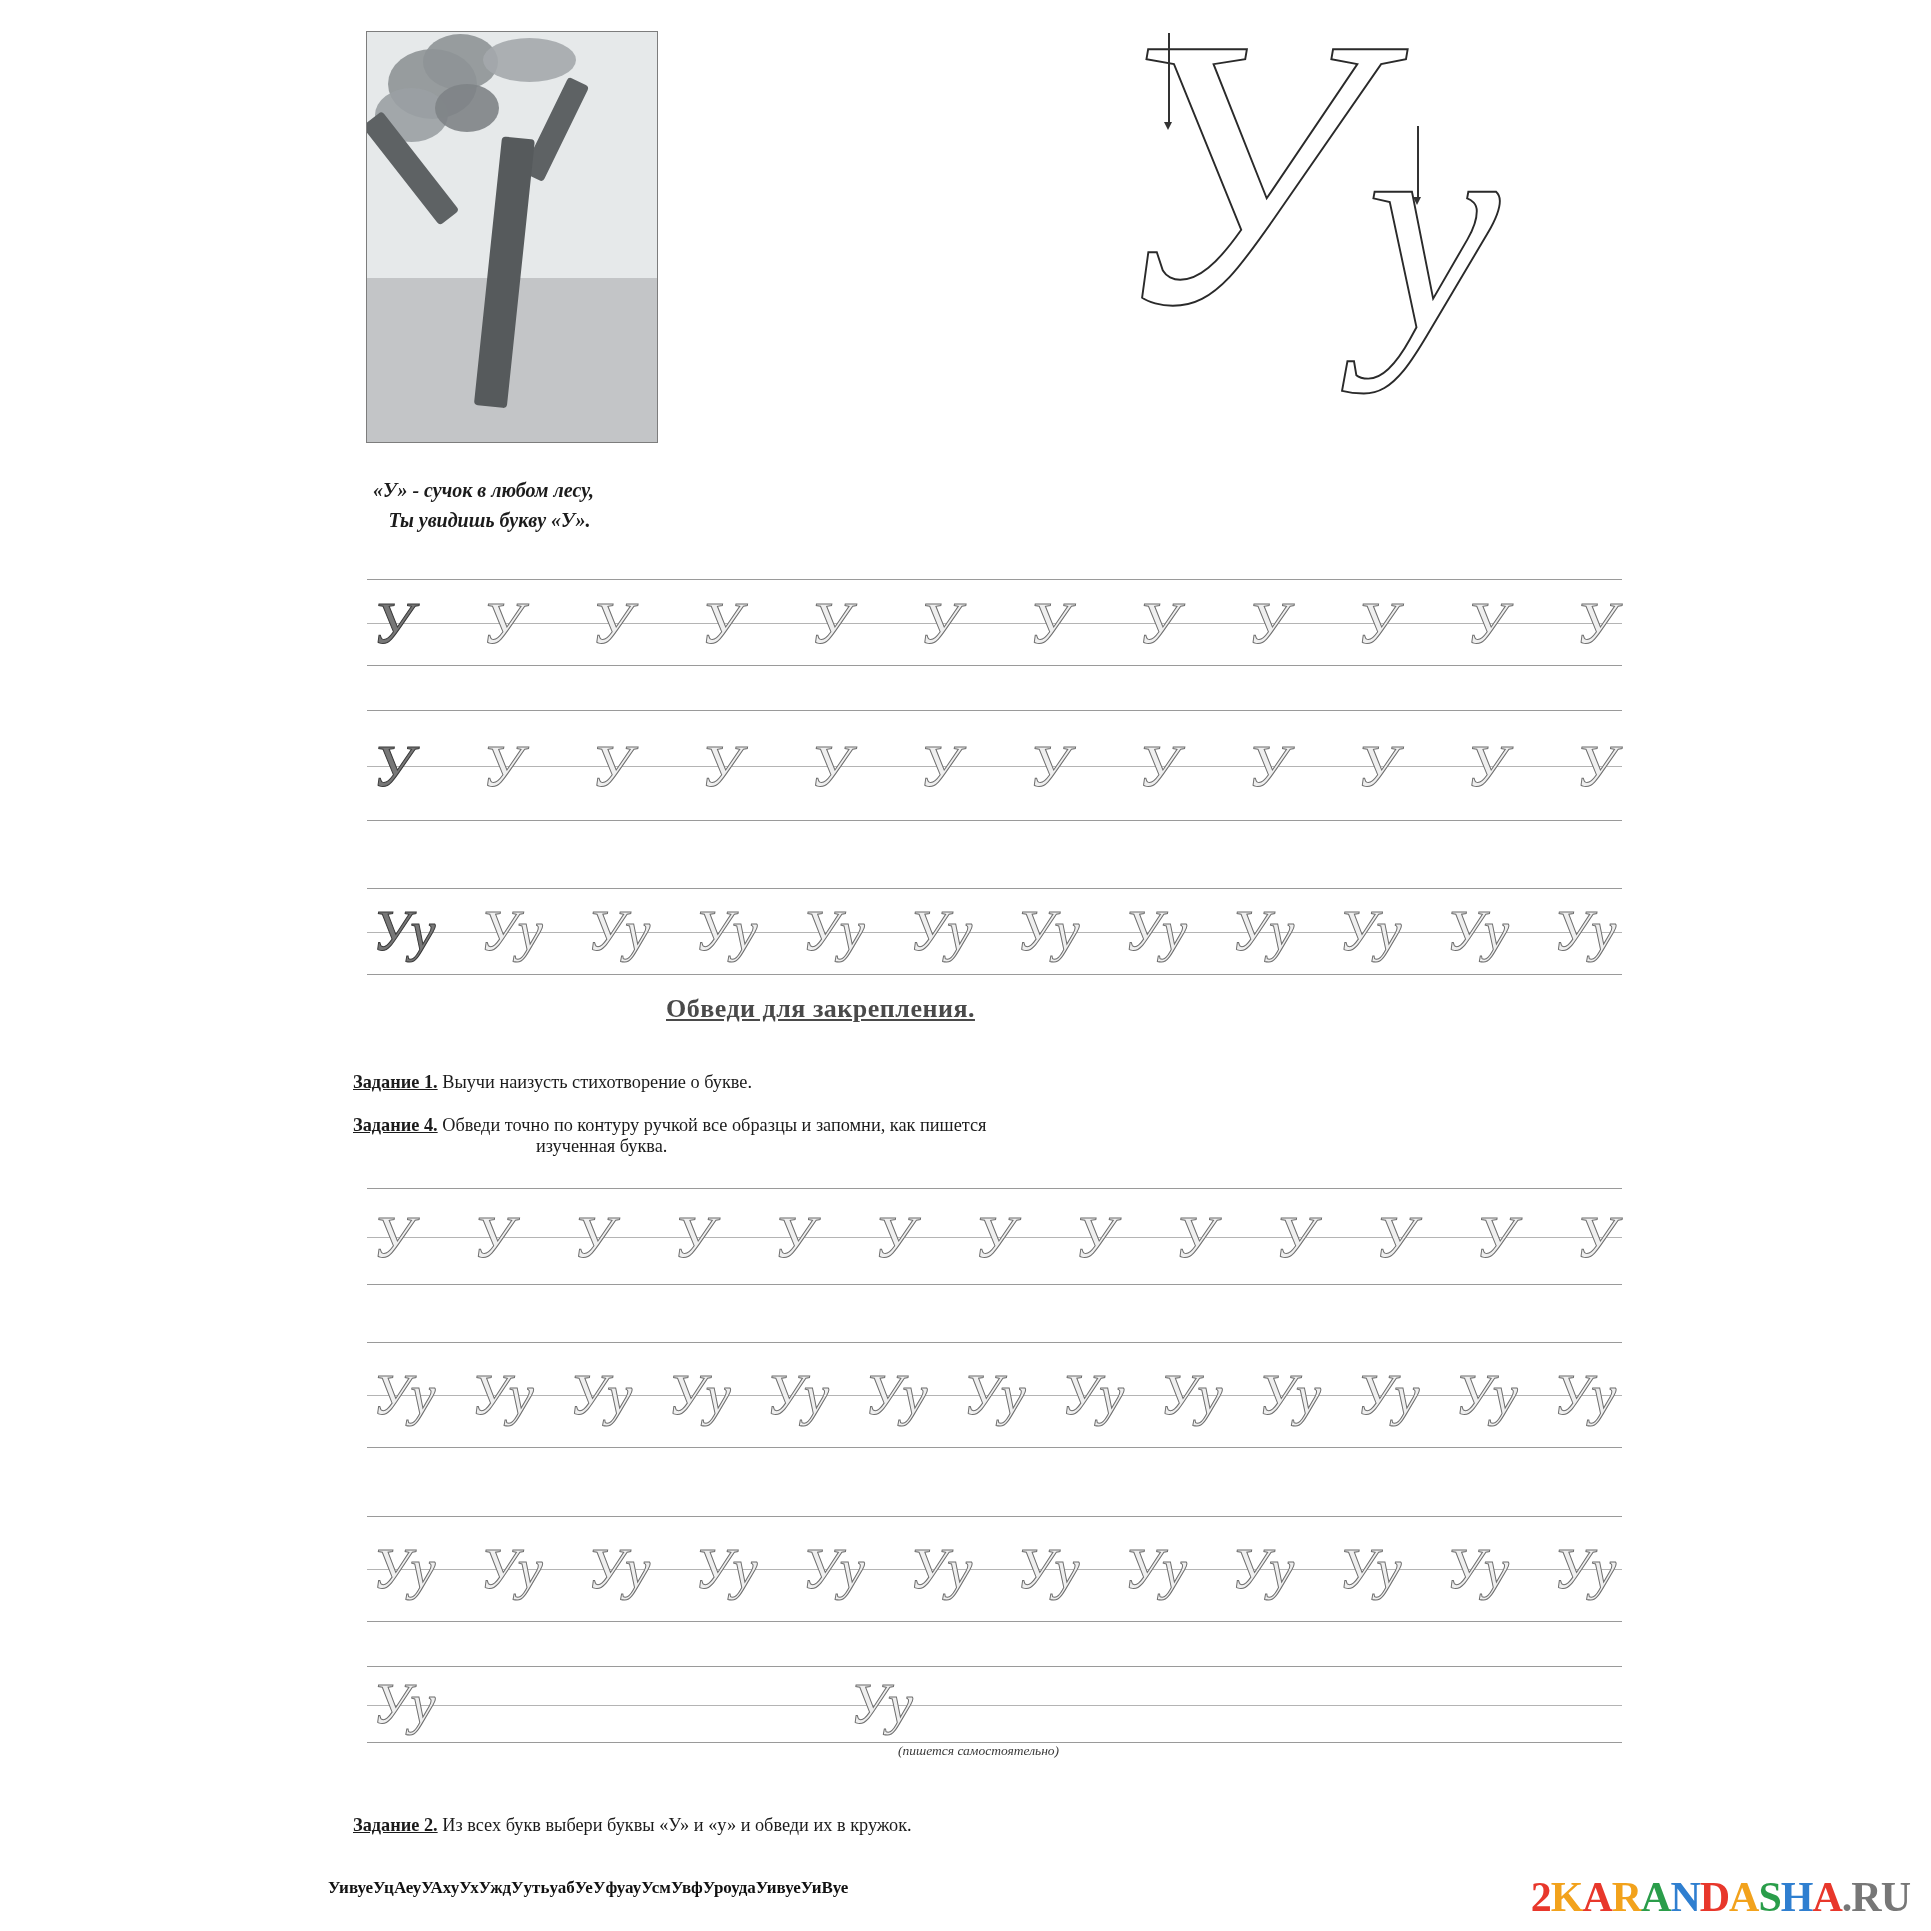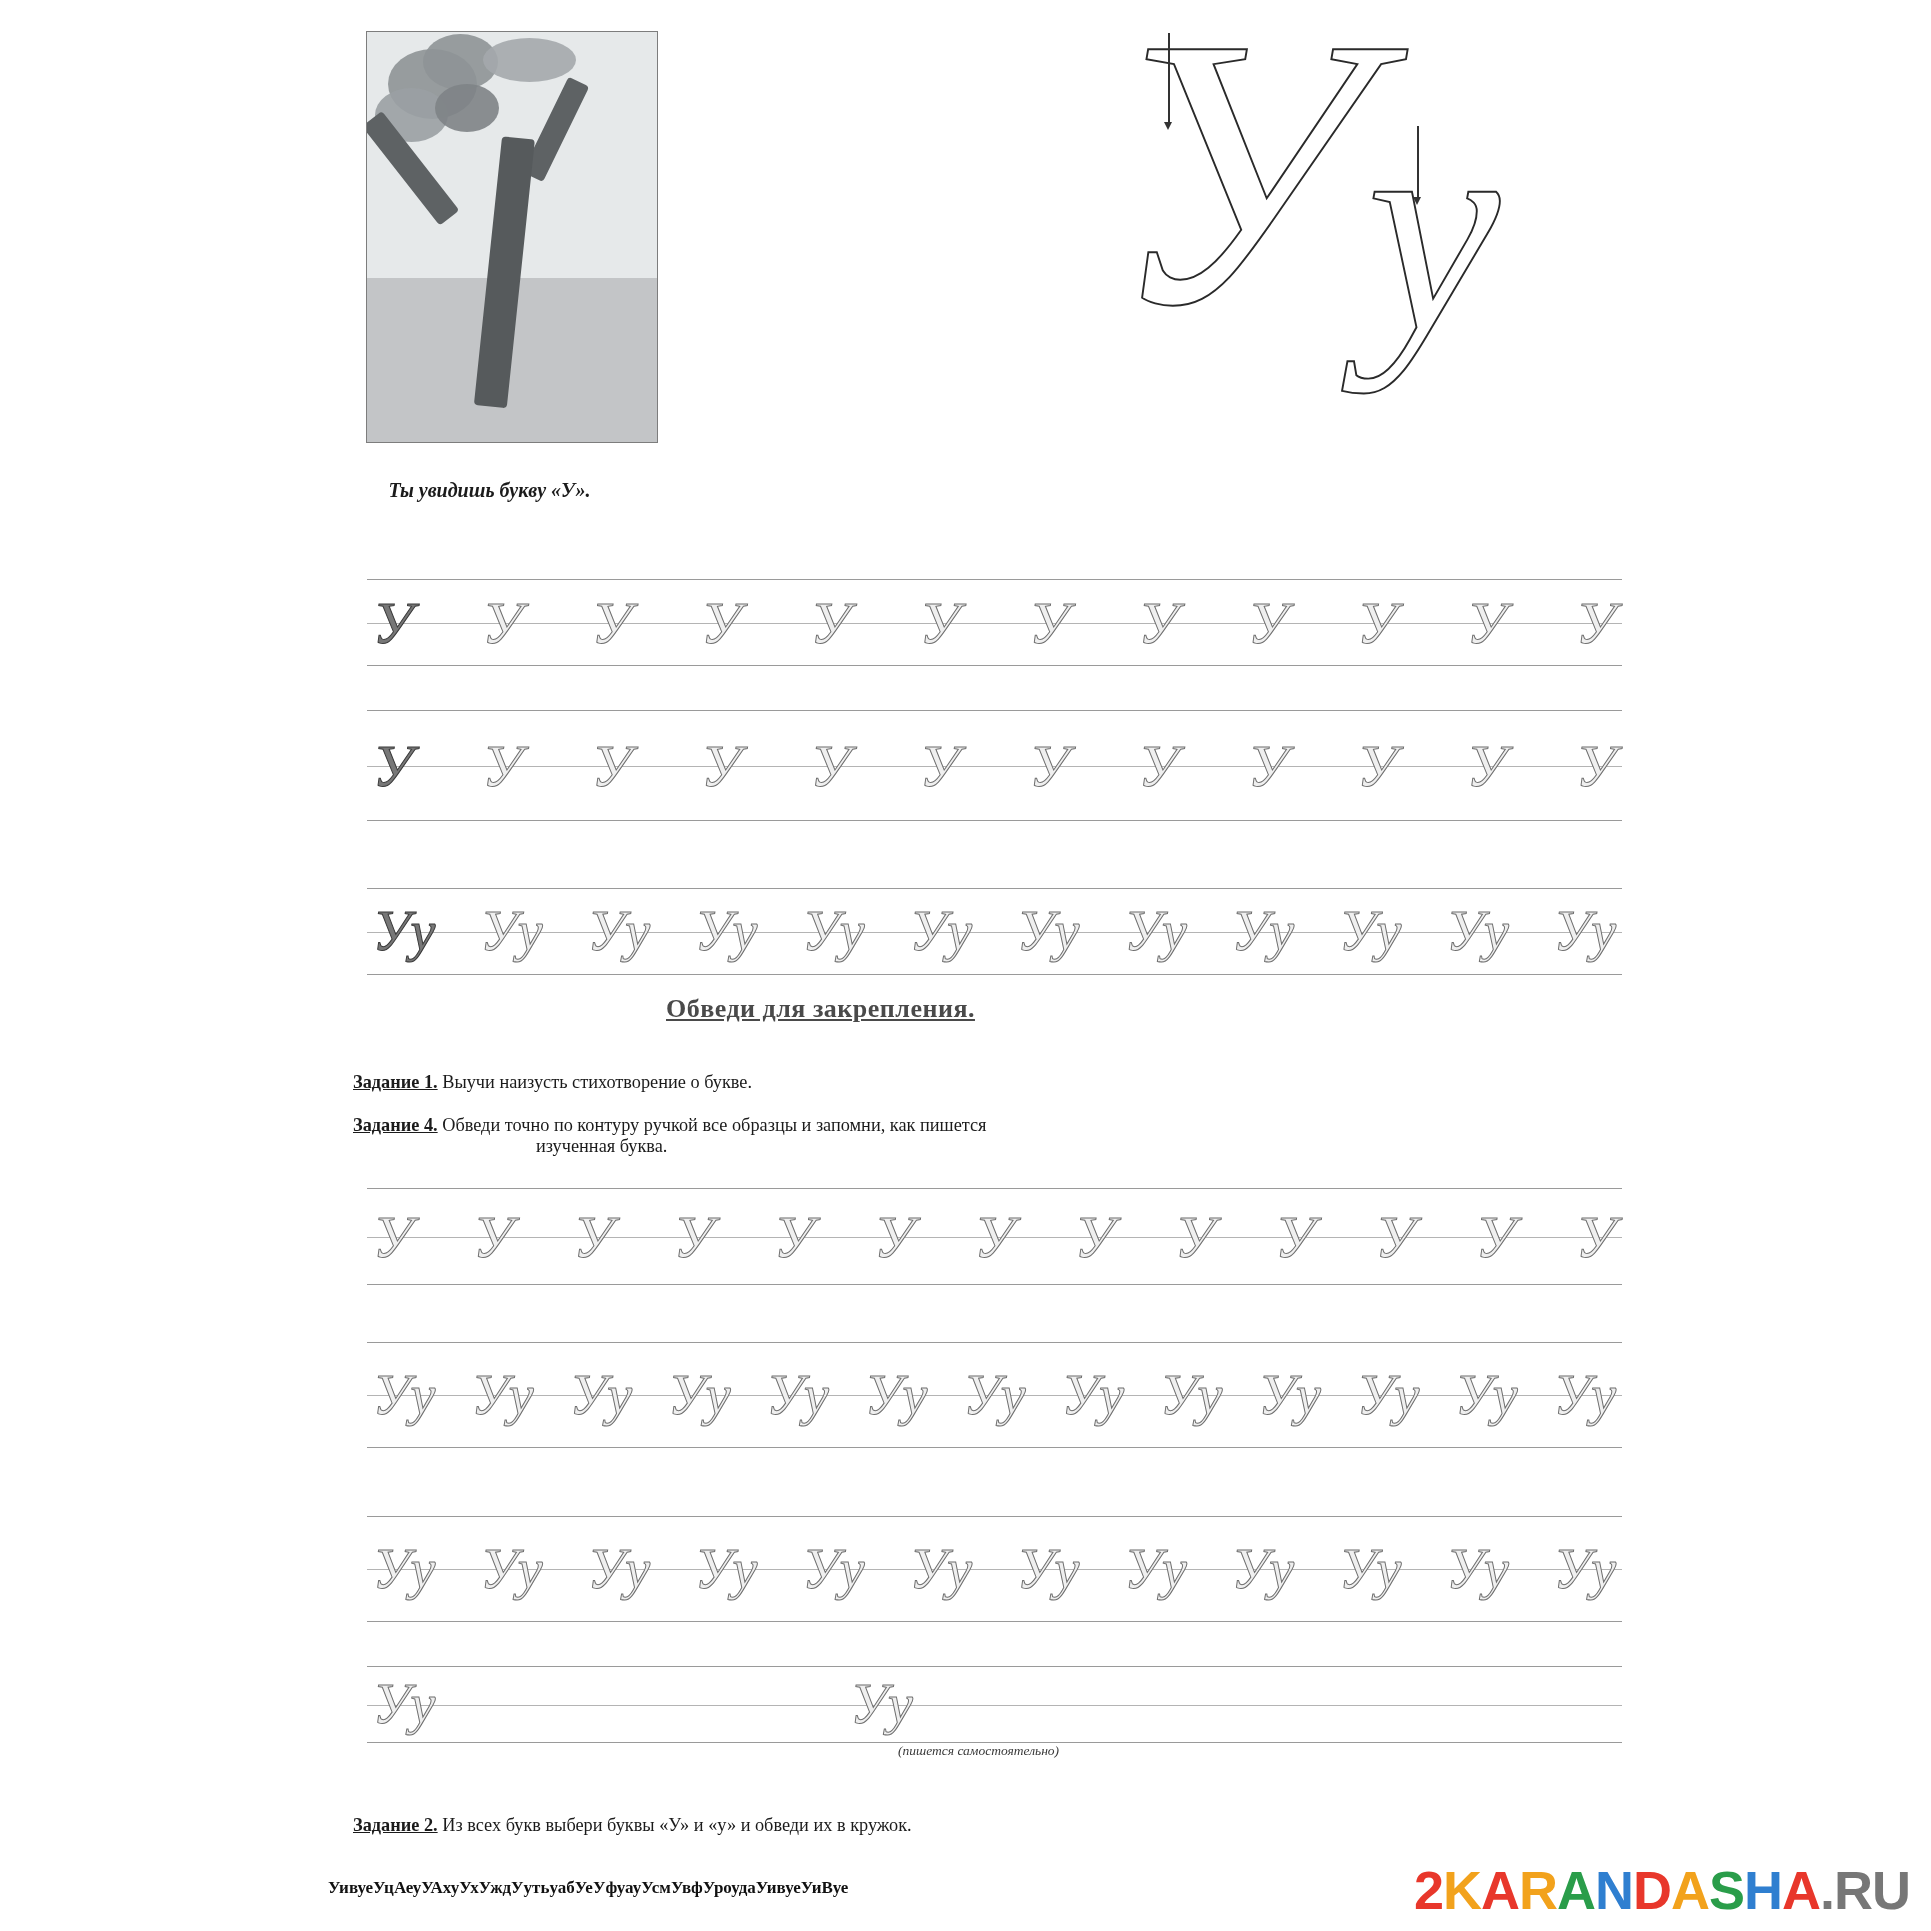--- a/index.html
+++ b/index.html
@@ -246,6 +246,7 @@
   <div class="arrow a2"></div>
 
   <div class="rhyme">
+    <div class="l1">«У» - сучок в любом лесу,</div>
     <div class="l2">Ты увидишь букву «У».</div>
   </div>
 

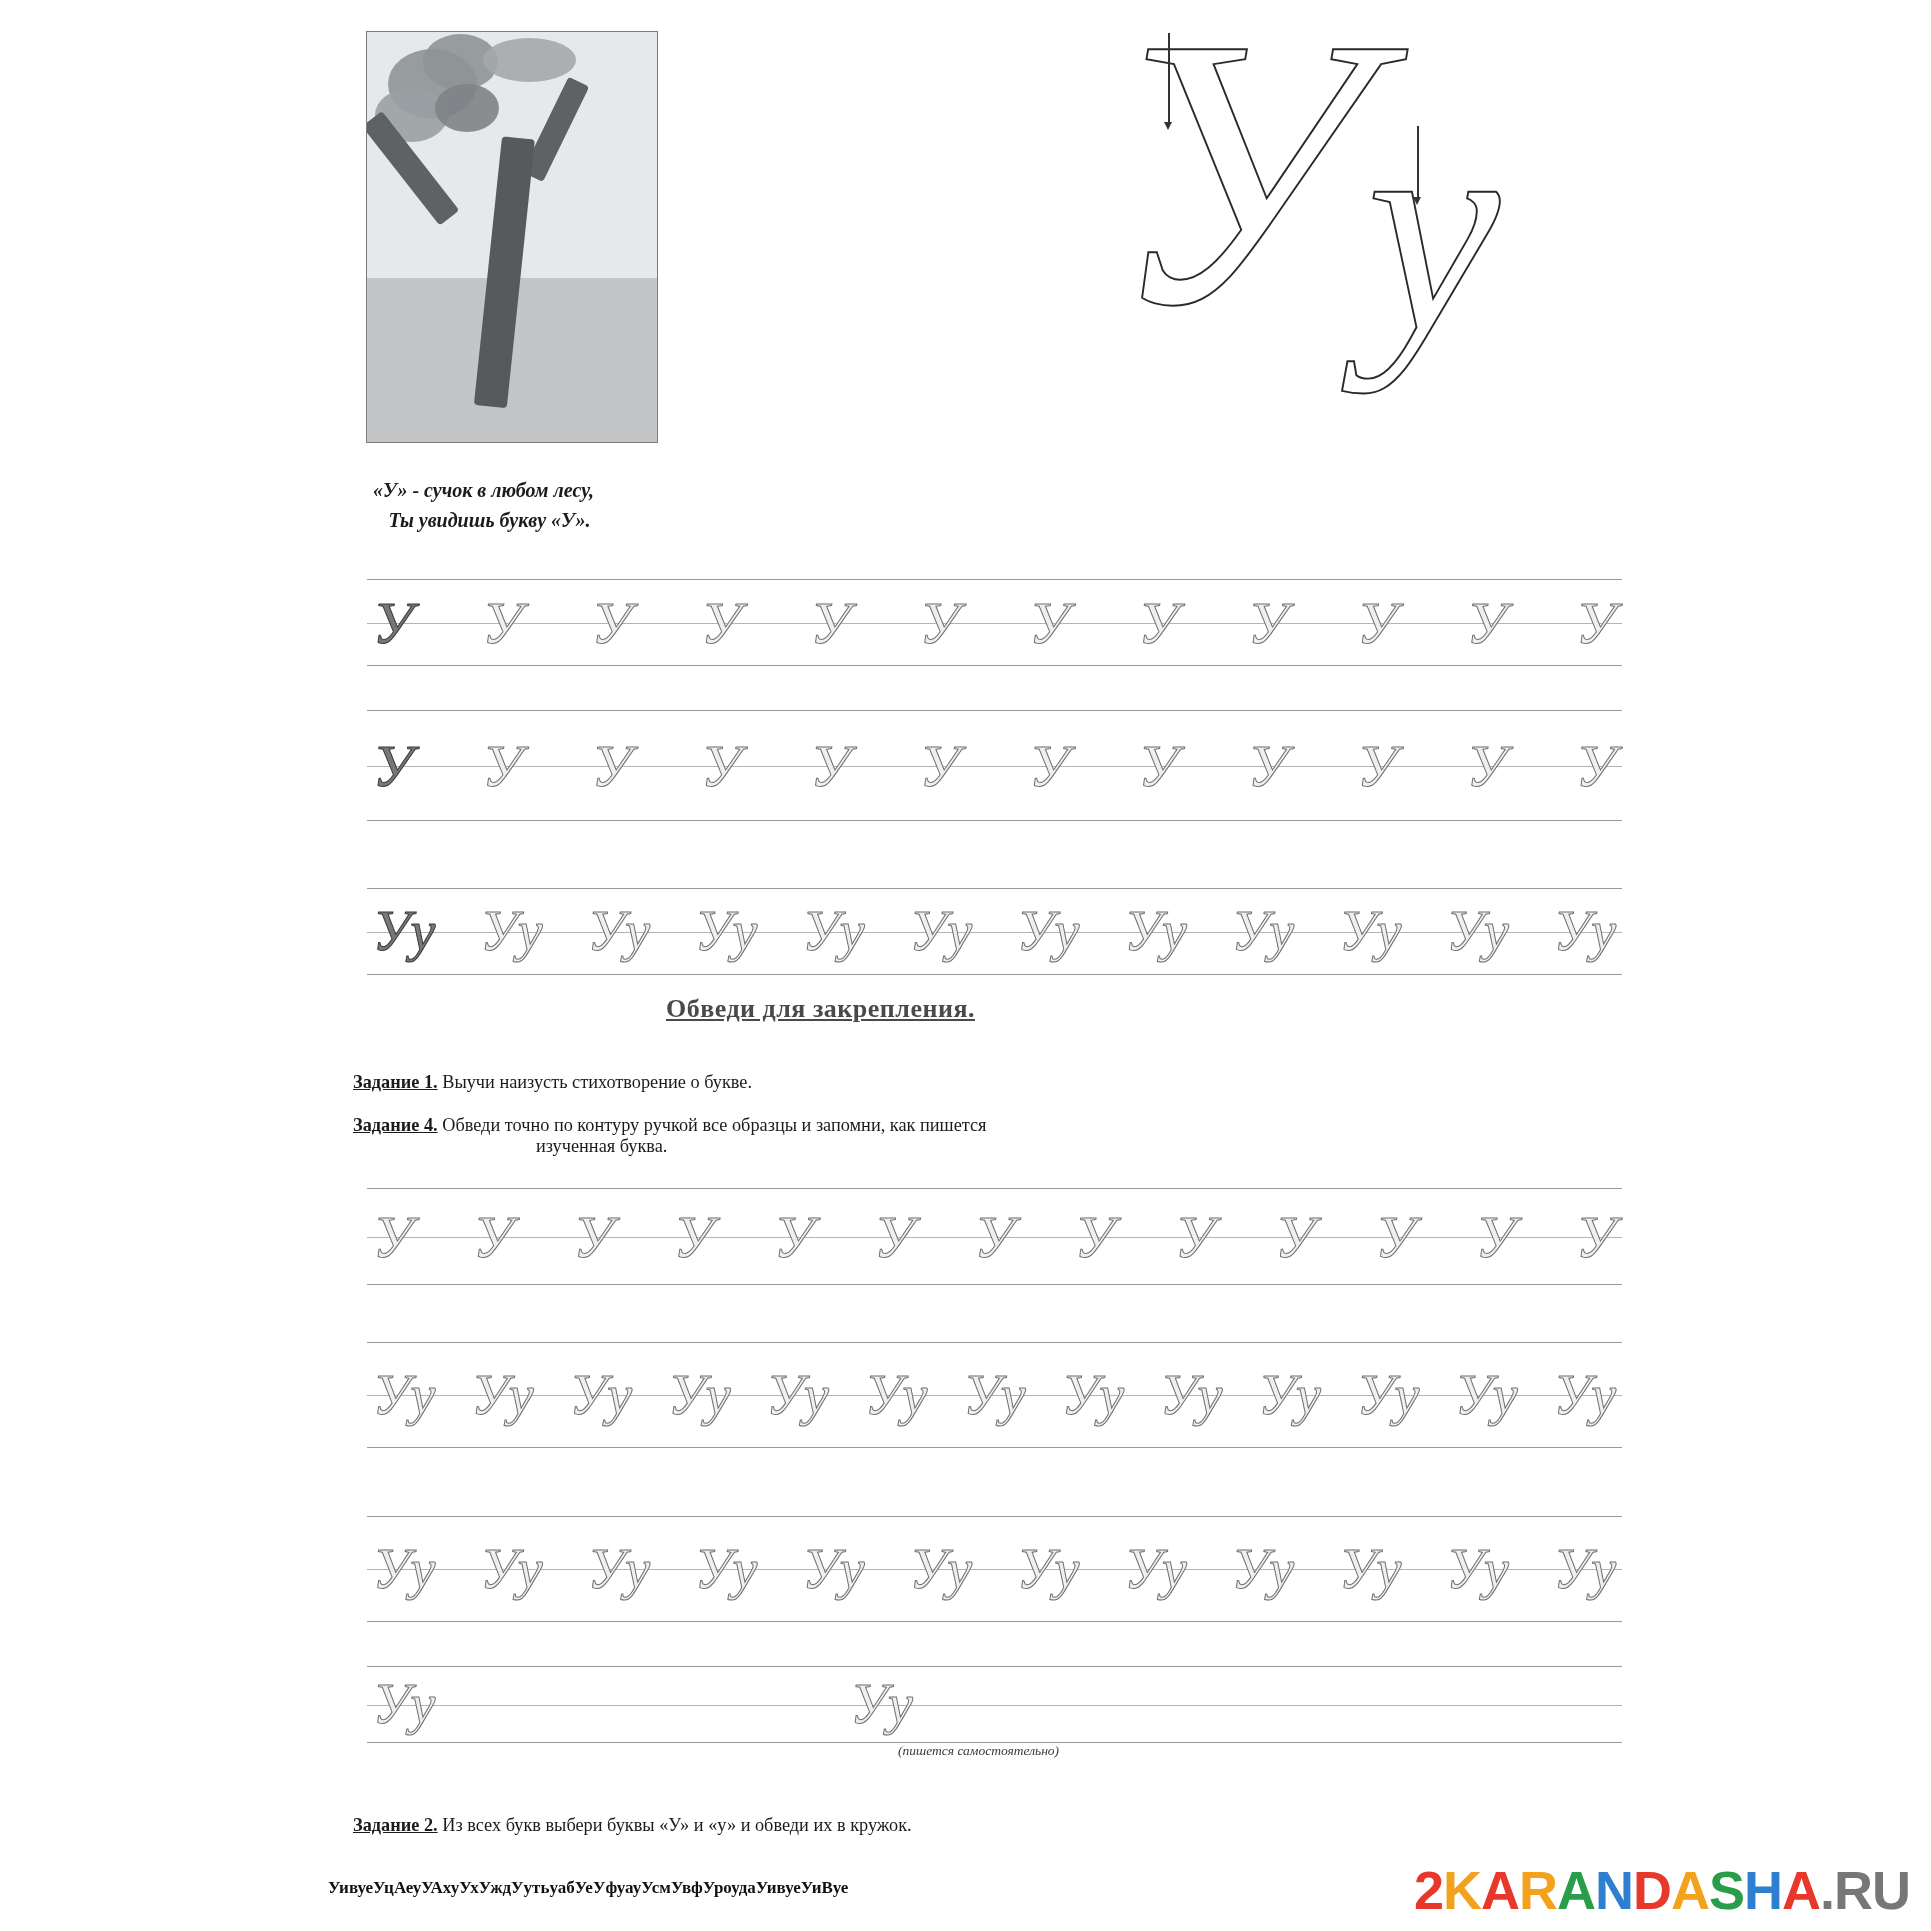--- a/index.html
+++ b/index.html
@@ -214,9 +214,9 @@
     position: absolute;
     right: 21px;
     bottom: 9.7px;
-    font-family: Liberation Sans, sans-serif;
+    font-family: Liberation Serif, serif;
     font-weight: bold;
-    font-size: 54px;
+    font-size: 42px;
     letter-spacing: -1px;
     white-space: nowrap;
   }

